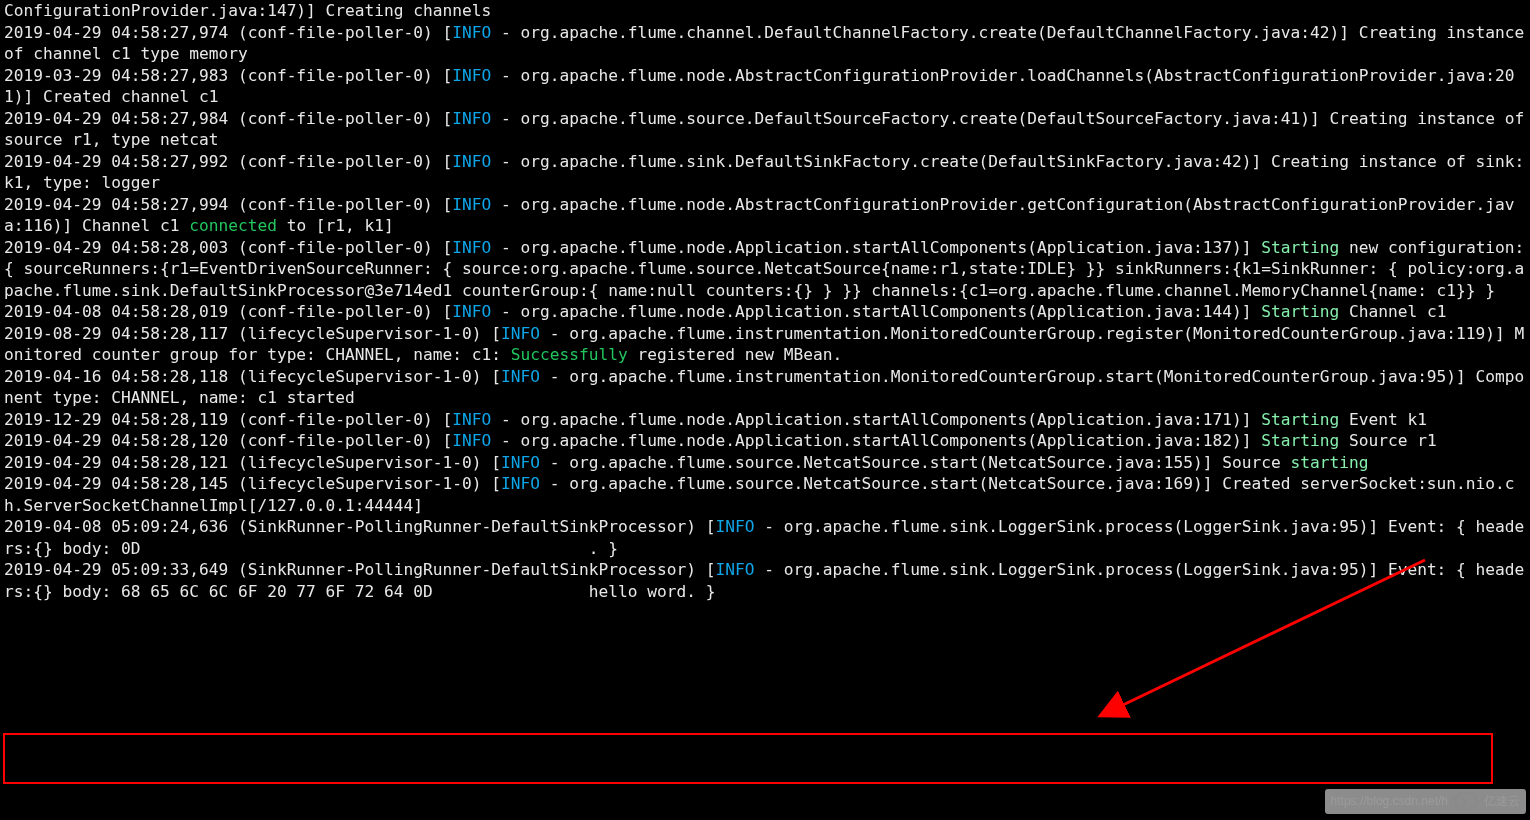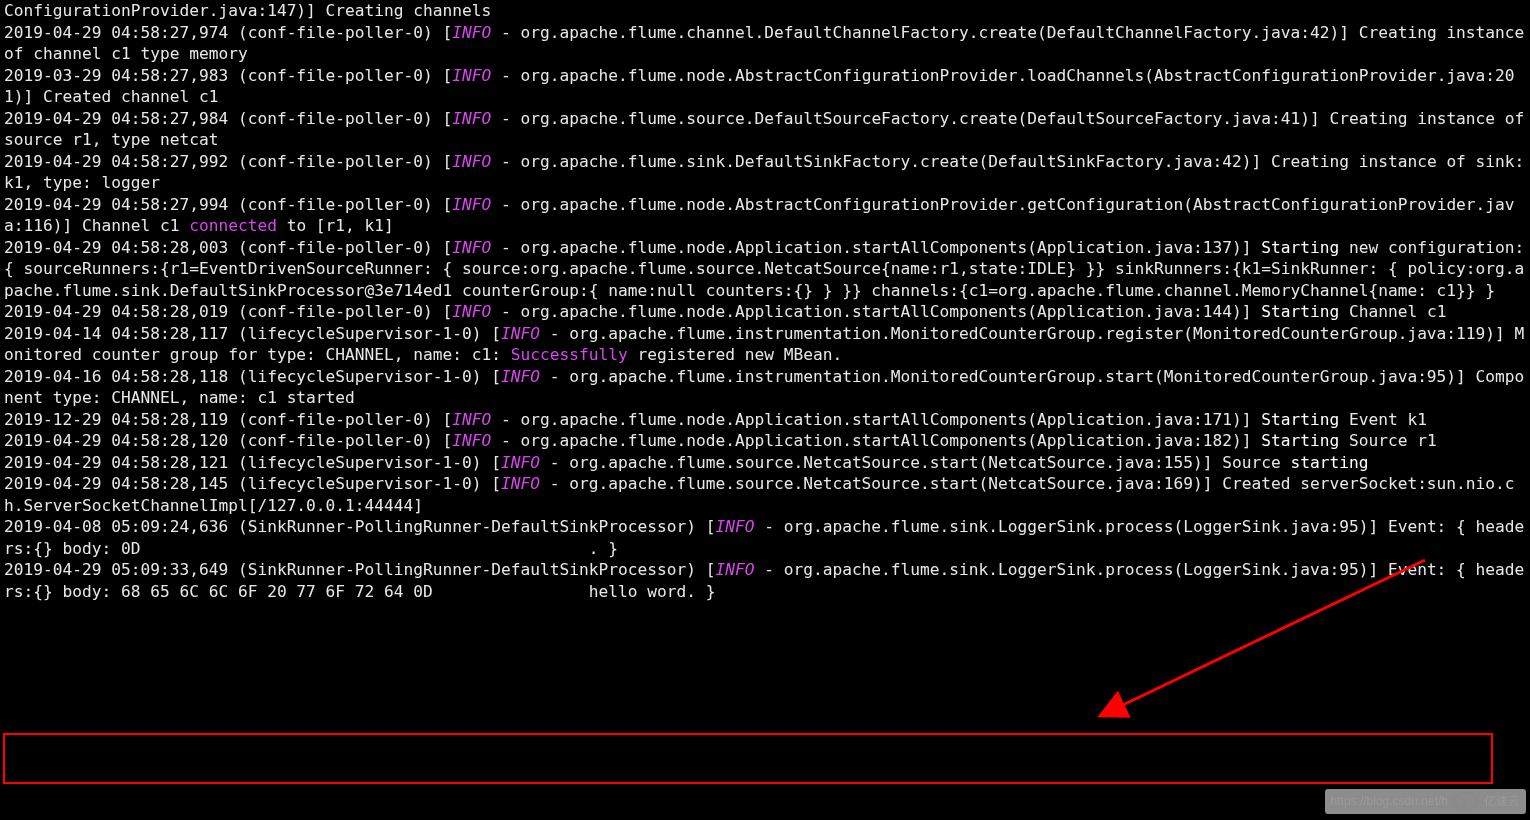--- a/index.html
+++ b/index.html
@@ -21,7 +21,7 @@
     word-break: break-all;
     padding: 0 4px;
   }
-  .info  { color: #d946ef; font-style: italic; }
+  .info  { color: #0ea5e9; }
   .cyan  { color: #ffffff; }
   .green { color: #d946ef; }
   .highlight-box {

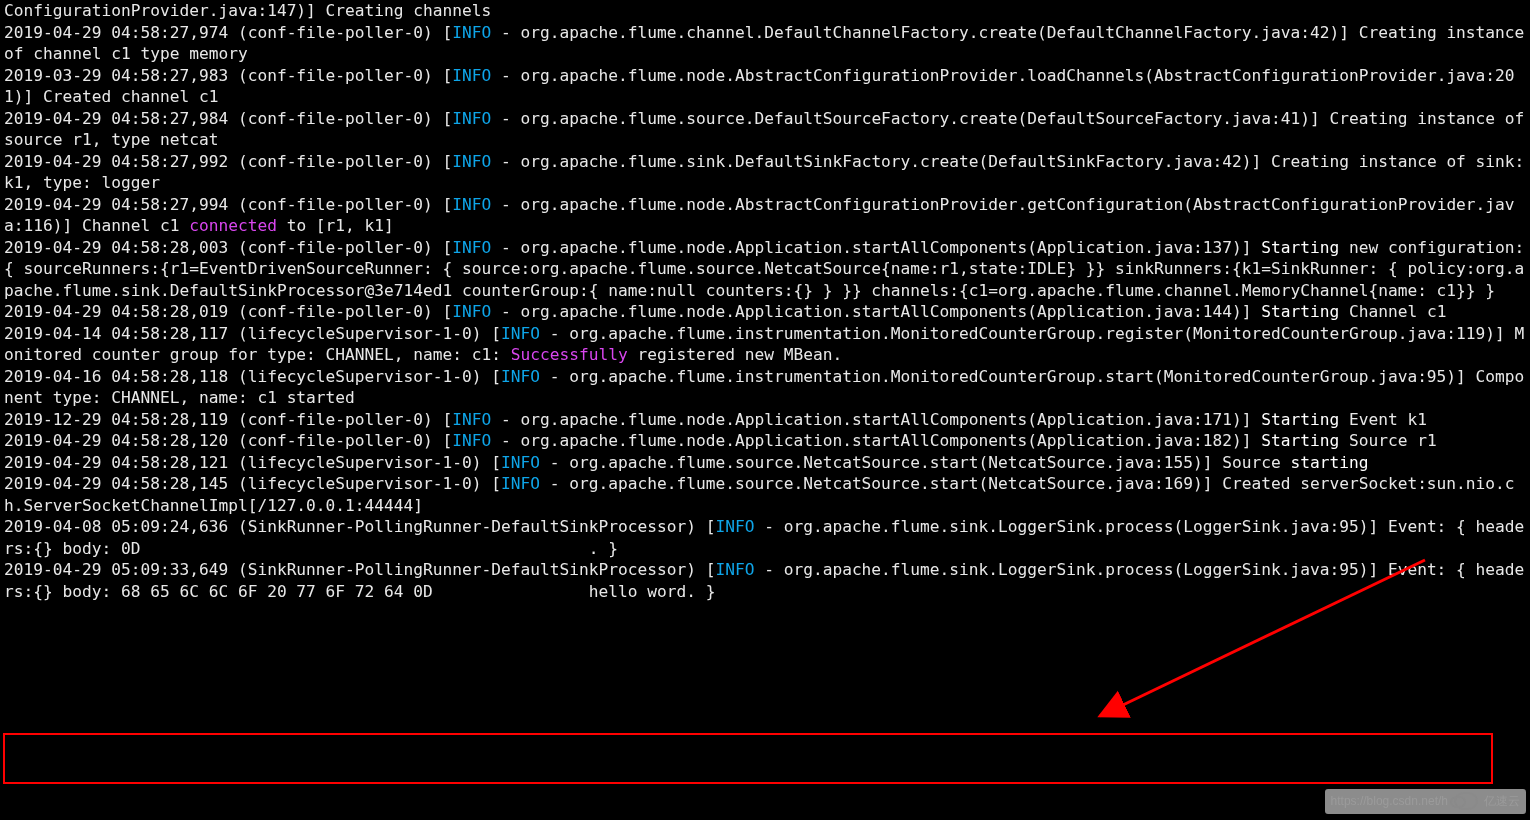--- a/index.html
+++ b/index.html
@@ -23,7 +23,7 @@
   }
   .info  { color: #0ea5e9; }
   .cyan  { color: #ffffff; }
-  .green { color: #d946ef; }
+  .green { color: #22c55e; }
   .highlight-box {
     position: absolute;
     border: 2px solid #ff0000;

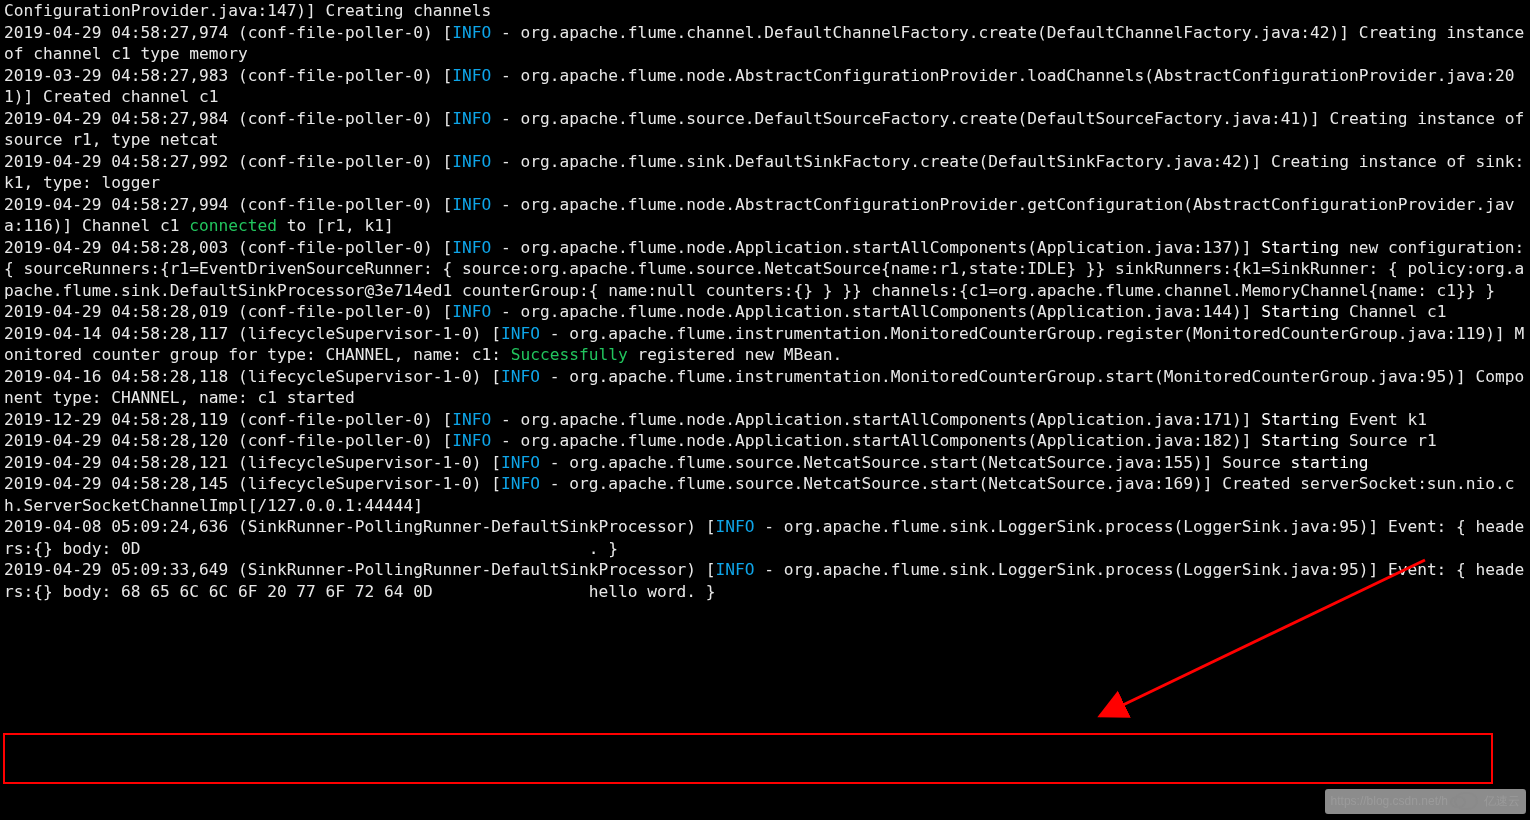--- a/index.html
+++ b/index.html
@@ -22,7 +22,7 @@
     padding: 0 4px;
   }
   .info  { color: #0ea5e9; }
-  .cyan  { color: #ffffff; }
+  .cyan  { color: #86efac; }
   .green { color: #22c55e; }
   .highlight-box {
     position: absolute;

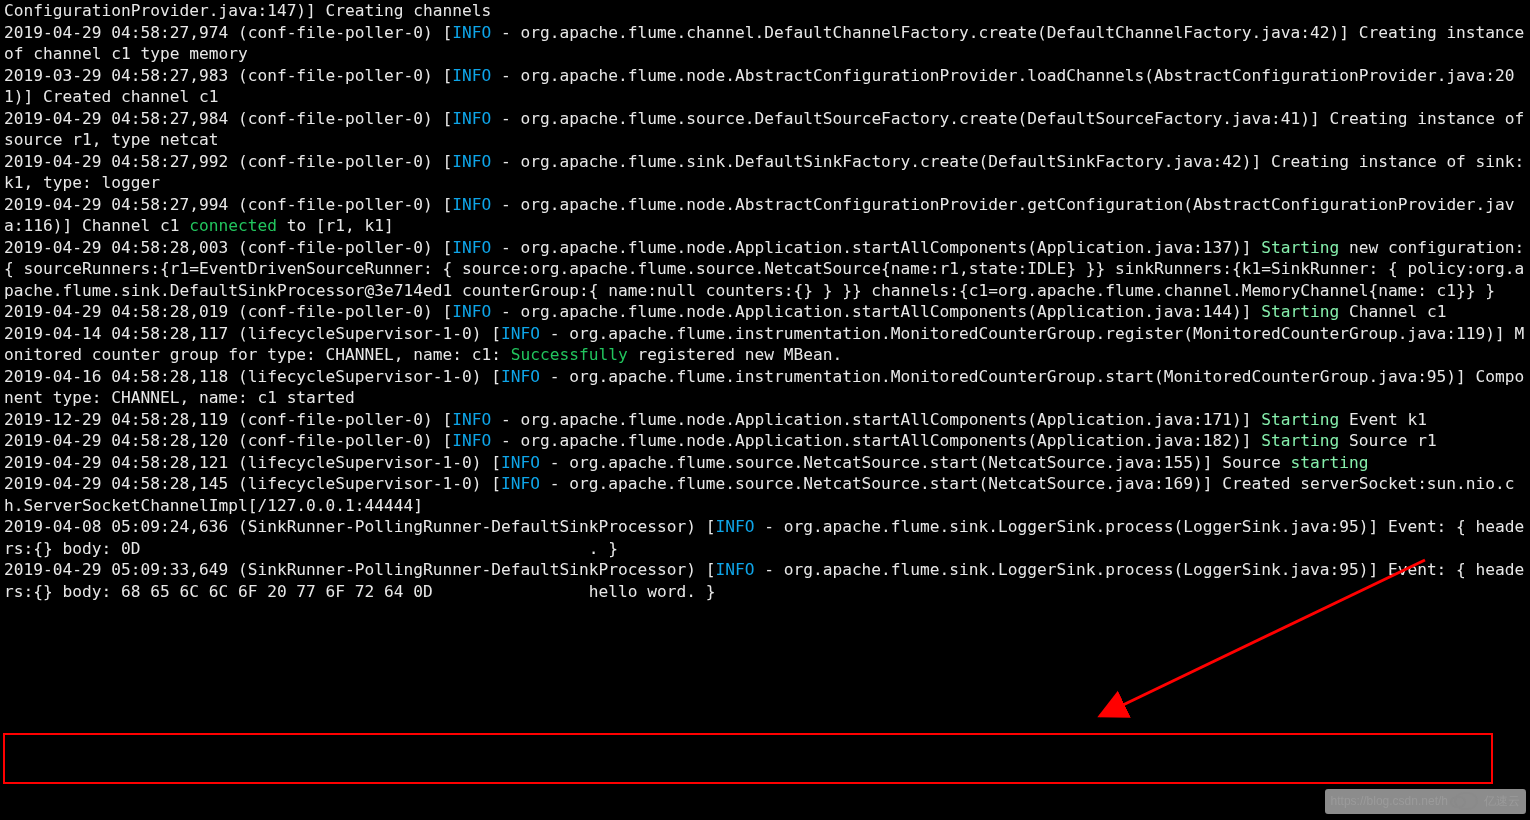--- a/index.html
+++ b/index.html
@@ -75,7 +75,7 @@
 <span><span>2019-04-29 04:58:27,992 (conf-file-poller-0) [</span><span class="info">INFO</span><span> - org.apache.flume.sink.DefaultSinkFactory.create(DefaultSinkFactory.java:42)] Creating instance of sink: k1, type: logger</span></span>
 <span><span>2019-04-29 04:58:27,994 (conf-file-poller-0) [</span><span class="info">INFO</span><span> - org.apache.flume.node.AbstractConfigurationProvider.getConfiguration(AbstractConfigurationProvider.java:116)] Channel c1 </span><span class="green">connected</span><span> to [r1, k1]</span></span>
 <span><span>2019-04-29 04:58:28,003 (conf-file-poller-0) [</span><span class="info">INFO</span><span> - org.apache.flume.node.Application.startAllComponents(Application.java:137)] </span><span class="cyan">Starting</span><span> new configuration:{ sourceRunners:{r1=EventDrivenSourceRunner: { source:org.apache.flume.source.NetcatSource{name:r1,state:IDLE} }} sinkRunners:{k1=SinkRunner: { policy:org.apache.flume.sink.DefaultSinkProcessor@3e714ed1 counterGroup:{ name:null counters:{} } }} channels:{c1=org.apache.flume.channel.MemoryChannel{name: c1}} }</span></span>
-<span><span>2019-04-29 04:58:28,019 (conf-file-poller-0) [</span><span class="info">INFO</span><span> - org.apache.flume.node.Application.startAllComponents(Application.java:144)] </span><span class="cyan">Starting</span><span> Channel c1</span></span>
+<span><span>2019-04-08 04:58:28,019 (conf-file-poller-0) [</span><span class="info">INFO</span><span> - org.apache.flume.node.Application.startAllComponents(Application.java:144)] </span><span class="cyan">Starting</span><span> Channel c1</span></span>
 <span><span>2019-04-14 04:58:28,117 (lifecycleSupervisor-1-0) [</span><span class="info">INFO</span><span> - org.apache.flume.instrumentation.MonitoredCounterGroup.register(MonitoredCounterGroup.java:119)] Monitored counter group for type: CHANNEL, name: c1: </span><span class="green">Successfully</span><span> registered new MBean.</span></span>
 <span><span>2019-04-16 04:58:28,118 (lifecycleSupervisor-1-0) [</span><span class="info">INFO</span><span> - org.apache.flume.instrumentation.MonitoredCounterGroup.start(MonitoredCounterGroup.java:95)] Component type: CHANNEL, name: c1 started</span></span>
 <span><span>2019-12-29 04:58:28,119 (conf-file-poller-0) [</span><span class="info">INFO</span><span> - org.apache.flume.node.Application.startAllComponents(Application.java:171)] </span><span class="cyan">Starting</span><span> Event k1</span></span>

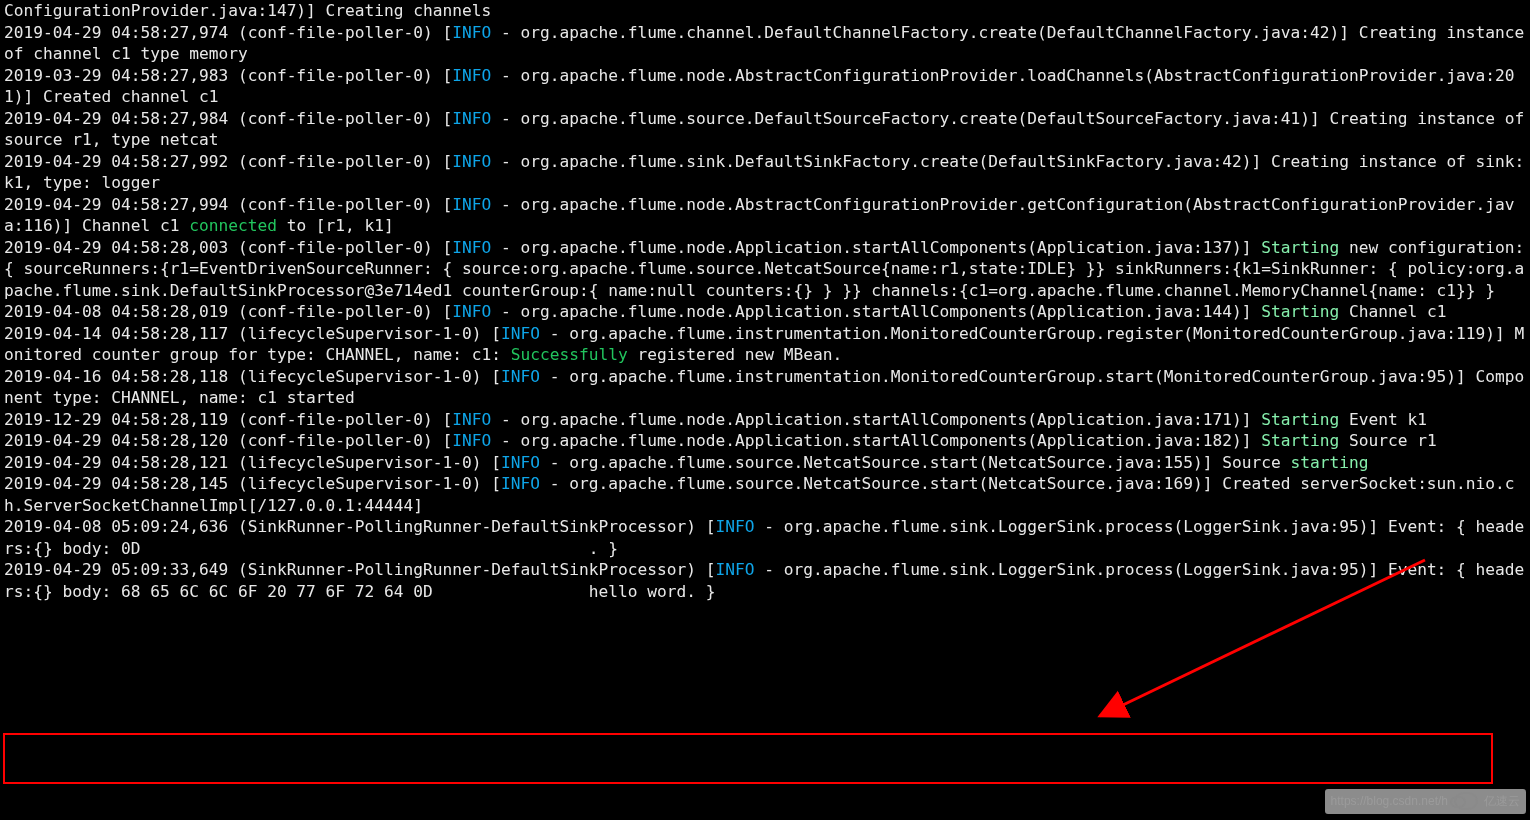--- a/index.html
+++ b/index.html
@@ -76,7 +76,7 @@
 <span><span>2019-04-29 04:58:27,994 (conf-file-poller-0) [</span><span class="info">INFO</span><span> - org.apache.flume.node.AbstractConfigurationProvider.getConfiguration(AbstractConfigurationProvider.java:116)] Channel c1 </span><span class="green">connected</span><span> to [r1, k1]</span></span>
 <span><span>2019-04-29 04:58:28,003 (conf-file-poller-0) [</span><span class="info">INFO</span><span> - org.apache.flume.node.Application.startAllComponents(Application.java:137)] </span><span class="cyan">Starting</span><span> new configuration:{ sourceRunners:{r1=EventDrivenSourceRunner: { source:org.apache.flume.source.NetcatSource{name:r1,state:IDLE} }} sinkRunners:{k1=SinkRunner: { policy:org.apache.flume.sink.DefaultSinkProcessor@3e714ed1 counterGroup:{ name:null counters:{} } }} channels:{c1=org.apache.flume.channel.MemoryChannel{name: c1}} }</span></span>
 <span><span>2019-04-08 04:58:28,019 (conf-file-poller-0) [</span><span class="info">INFO</span><span> - org.apache.flume.node.Application.startAllComponents(Application.java:144)] </span><span class="cyan">Starting</span><span> Channel c1</span></span>
-<span><span>2019-04-14 04:58:28,117 (lifecycleSupervisor-1-0) [</span><span class="info">INFO</span><span> - org.apache.flume.instrumentation.MonitoredCounterGroup.register(MonitoredCounterGroup.java:119)] Monitored counter group for type: CHANNEL, name: c1: </span><span class="green">Successfully</span><span> registered new MBean.</span></span>
+<span><span>2019-08-29 04:58:28,117 (lifecycleSupervisor-1-0) [</span><span class="info">INFO</span><span> - org.apache.flume.instrumentation.MonitoredCounterGroup.register(MonitoredCounterGroup.java:119)] Monitored counter group for type: CHANNEL, name: c1: </span><span class="green">Successfully</span><span> registered new MBean.</span></span>
 <span><span>2019-04-16 04:58:28,118 (lifecycleSupervisor-1-0) [</span><span class="info">INFO</span><span> - org.apache.flume.instrumentation.MonitoredCounterGroup.start(MonitoredCounterGroup.java:95)] Component type: CHANNEL, name: c1 started</span></span>
 <span><span>2019-12-29 04:58:28,119 (conf-file-poller-0) [</span><span class="info">INFO</span><span> - org.apache.flume.node.Application.startAllComponents(Application.java:171)] </span><span class="cyan">Starting</span><span> Event k1</span></span>
 <span><span>2019-04-29 04:58:28,120 (conf-file-poller-0) [</span><span class="info">INFO</span><span> - org.apache.flume.node.Application.startAllComponents(Application.java:182)] </span><span class="cyan">Starting</span><span> Source r1</span></span>

